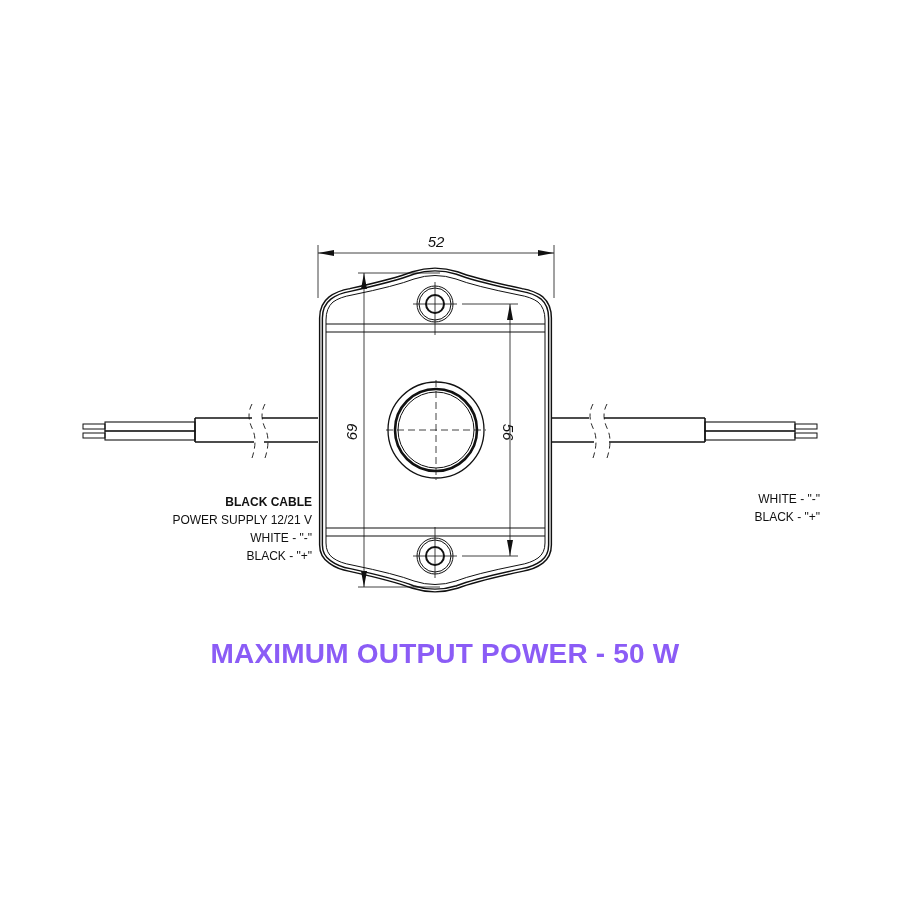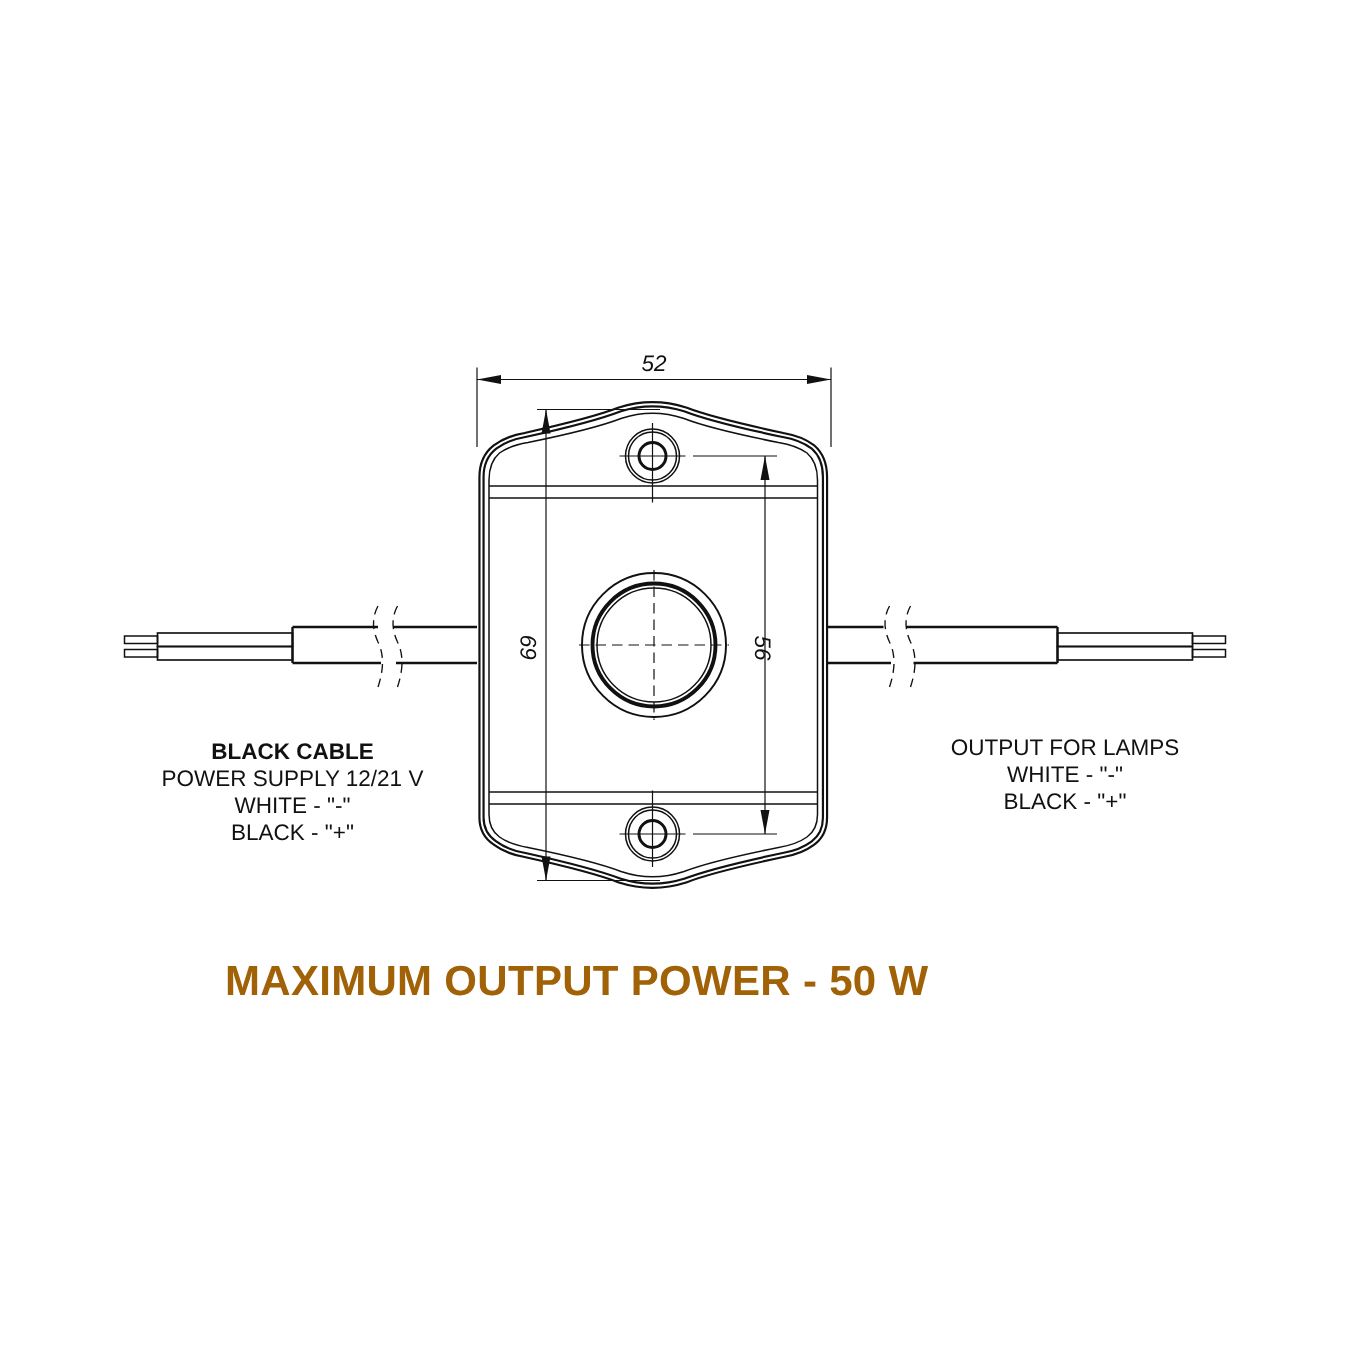--- a/index.html
+++ b/index.html
@@ -5,7 +5,7 @@
   html, body { margin: 0; padding: 0; background: #ffffff; }
   body { width: 900px; height: 900px; position: relative; overflow: hidden; }
   .canvas { position: absolute; left: 0; top: 0; width: 900px; height: 900px; }
-  .lbl { position: absolute; text-align: center; font-family: "Liberation Sans", sans-serif; color: #111; line-height: 18px; font-size: 15px; }
+  .lbl { position: absolute; text-align: right; font-family: "Liberation Sans", sans-serif; color: #111; line-height: 18px; font-size: 12px; }
   .lbl .t { font-weight: bold; display: block; }
   .lbl span { display: block; white-space: nowrap; }
   .left-lbl { left: 78px; top: 493px; width: 234px; }

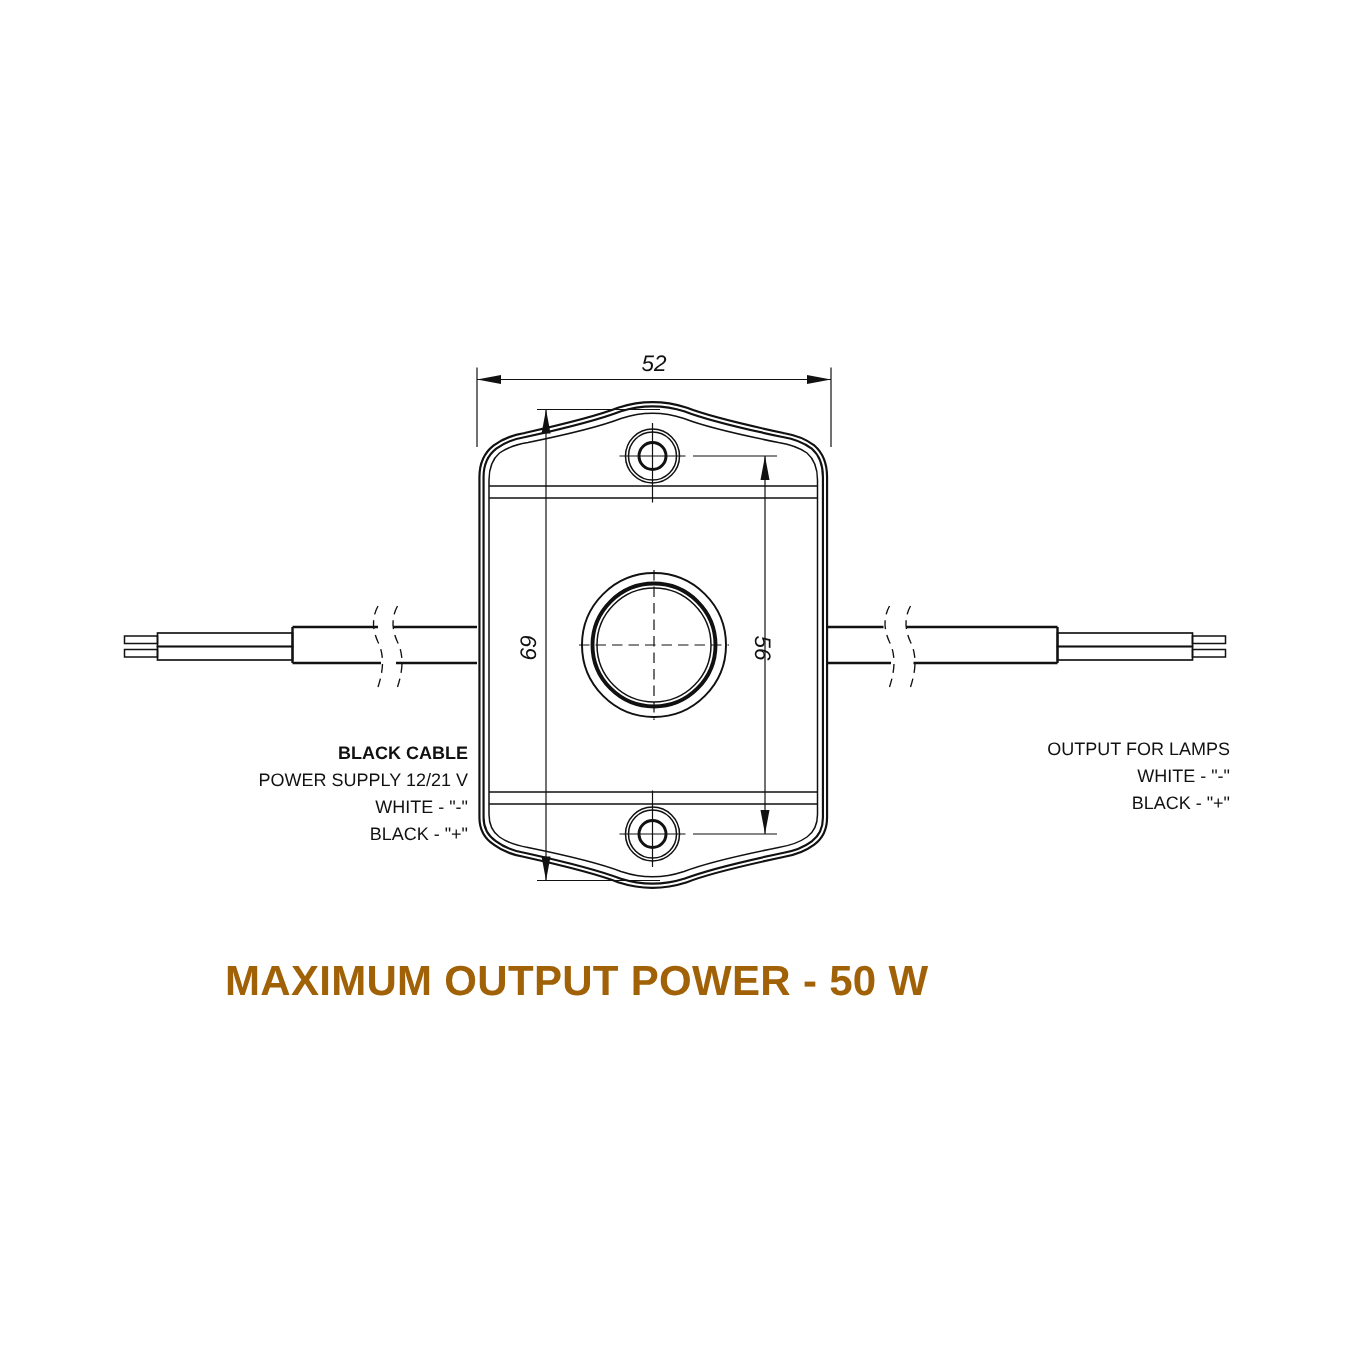--- a/index.html
+++ b/index.html
@@ -175,7 +175,6 @@
 </div>
 
 <div class="lbl right-lbl">
-  <span>OUTPUT FOR LAMPS</span>
   <span>WHITE - "-"</span>
   <span>BLACK - "+"</span>
 </div>

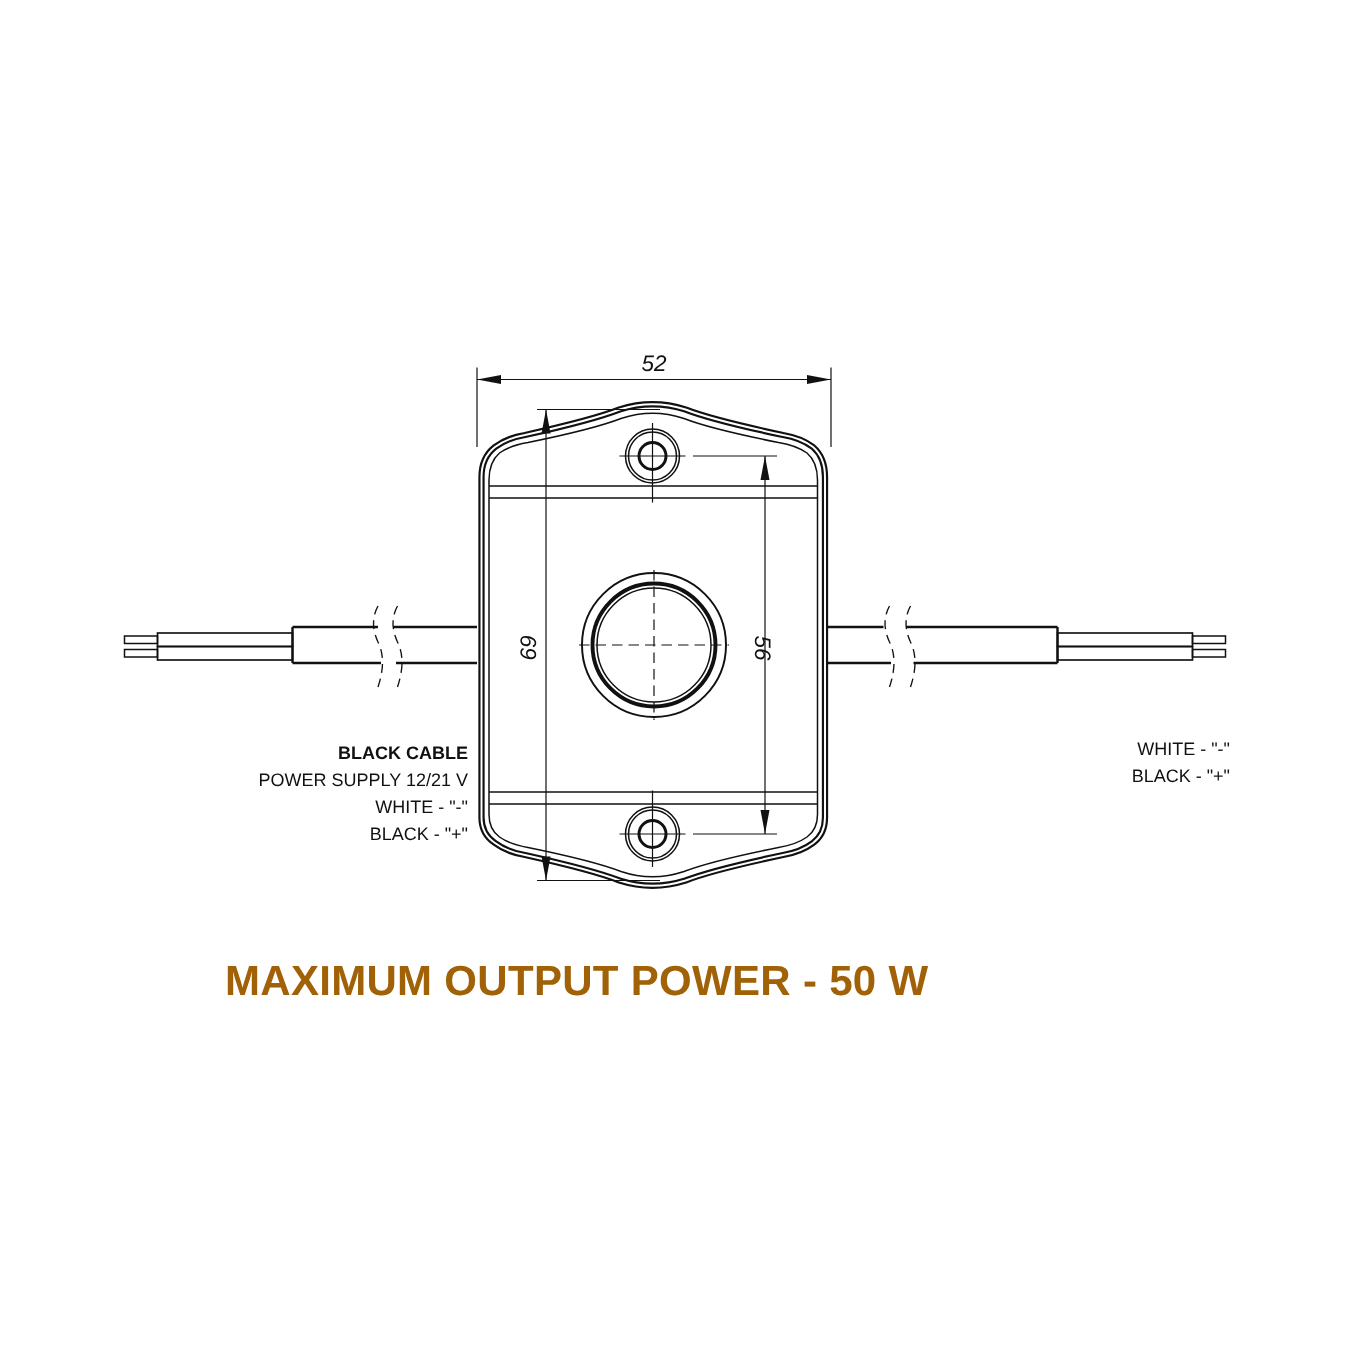--- a/index.html
+++ b/index.html
@@ -10,7 +10,7 @@
   .lbl span { display: block; white-space: nowrap; }
   .left-lbl { left: 78px; top: 493px; width: 234px; }
   .right-lbl { left: 600px; top: 490px; width: 220px; }
-  .footer { position: absolute; left: 150px; top: 638px; width: 590px; text-align: left; font-family: "Liberation Sans", sans-serif; font-weight: bold; font-size: 28px; color: #a16207; letter-spacing: 0.2px; white-space: nowrap; }
+  .footer { position: absolute; left: 150px; top: 638px; width: 590px; text-align: center; font-family: "Liberation Sans", sans-serif; font-weight: bold; font-size: 28px; color: #8b5cf6; letter-spacing: 0.2px; white-space: nowrap; }
   .dim { font-family: "Liberation Sans", sans-serif; font-style: italic; font-size: 15px; fill: #111; }
 </style>
 </head>

